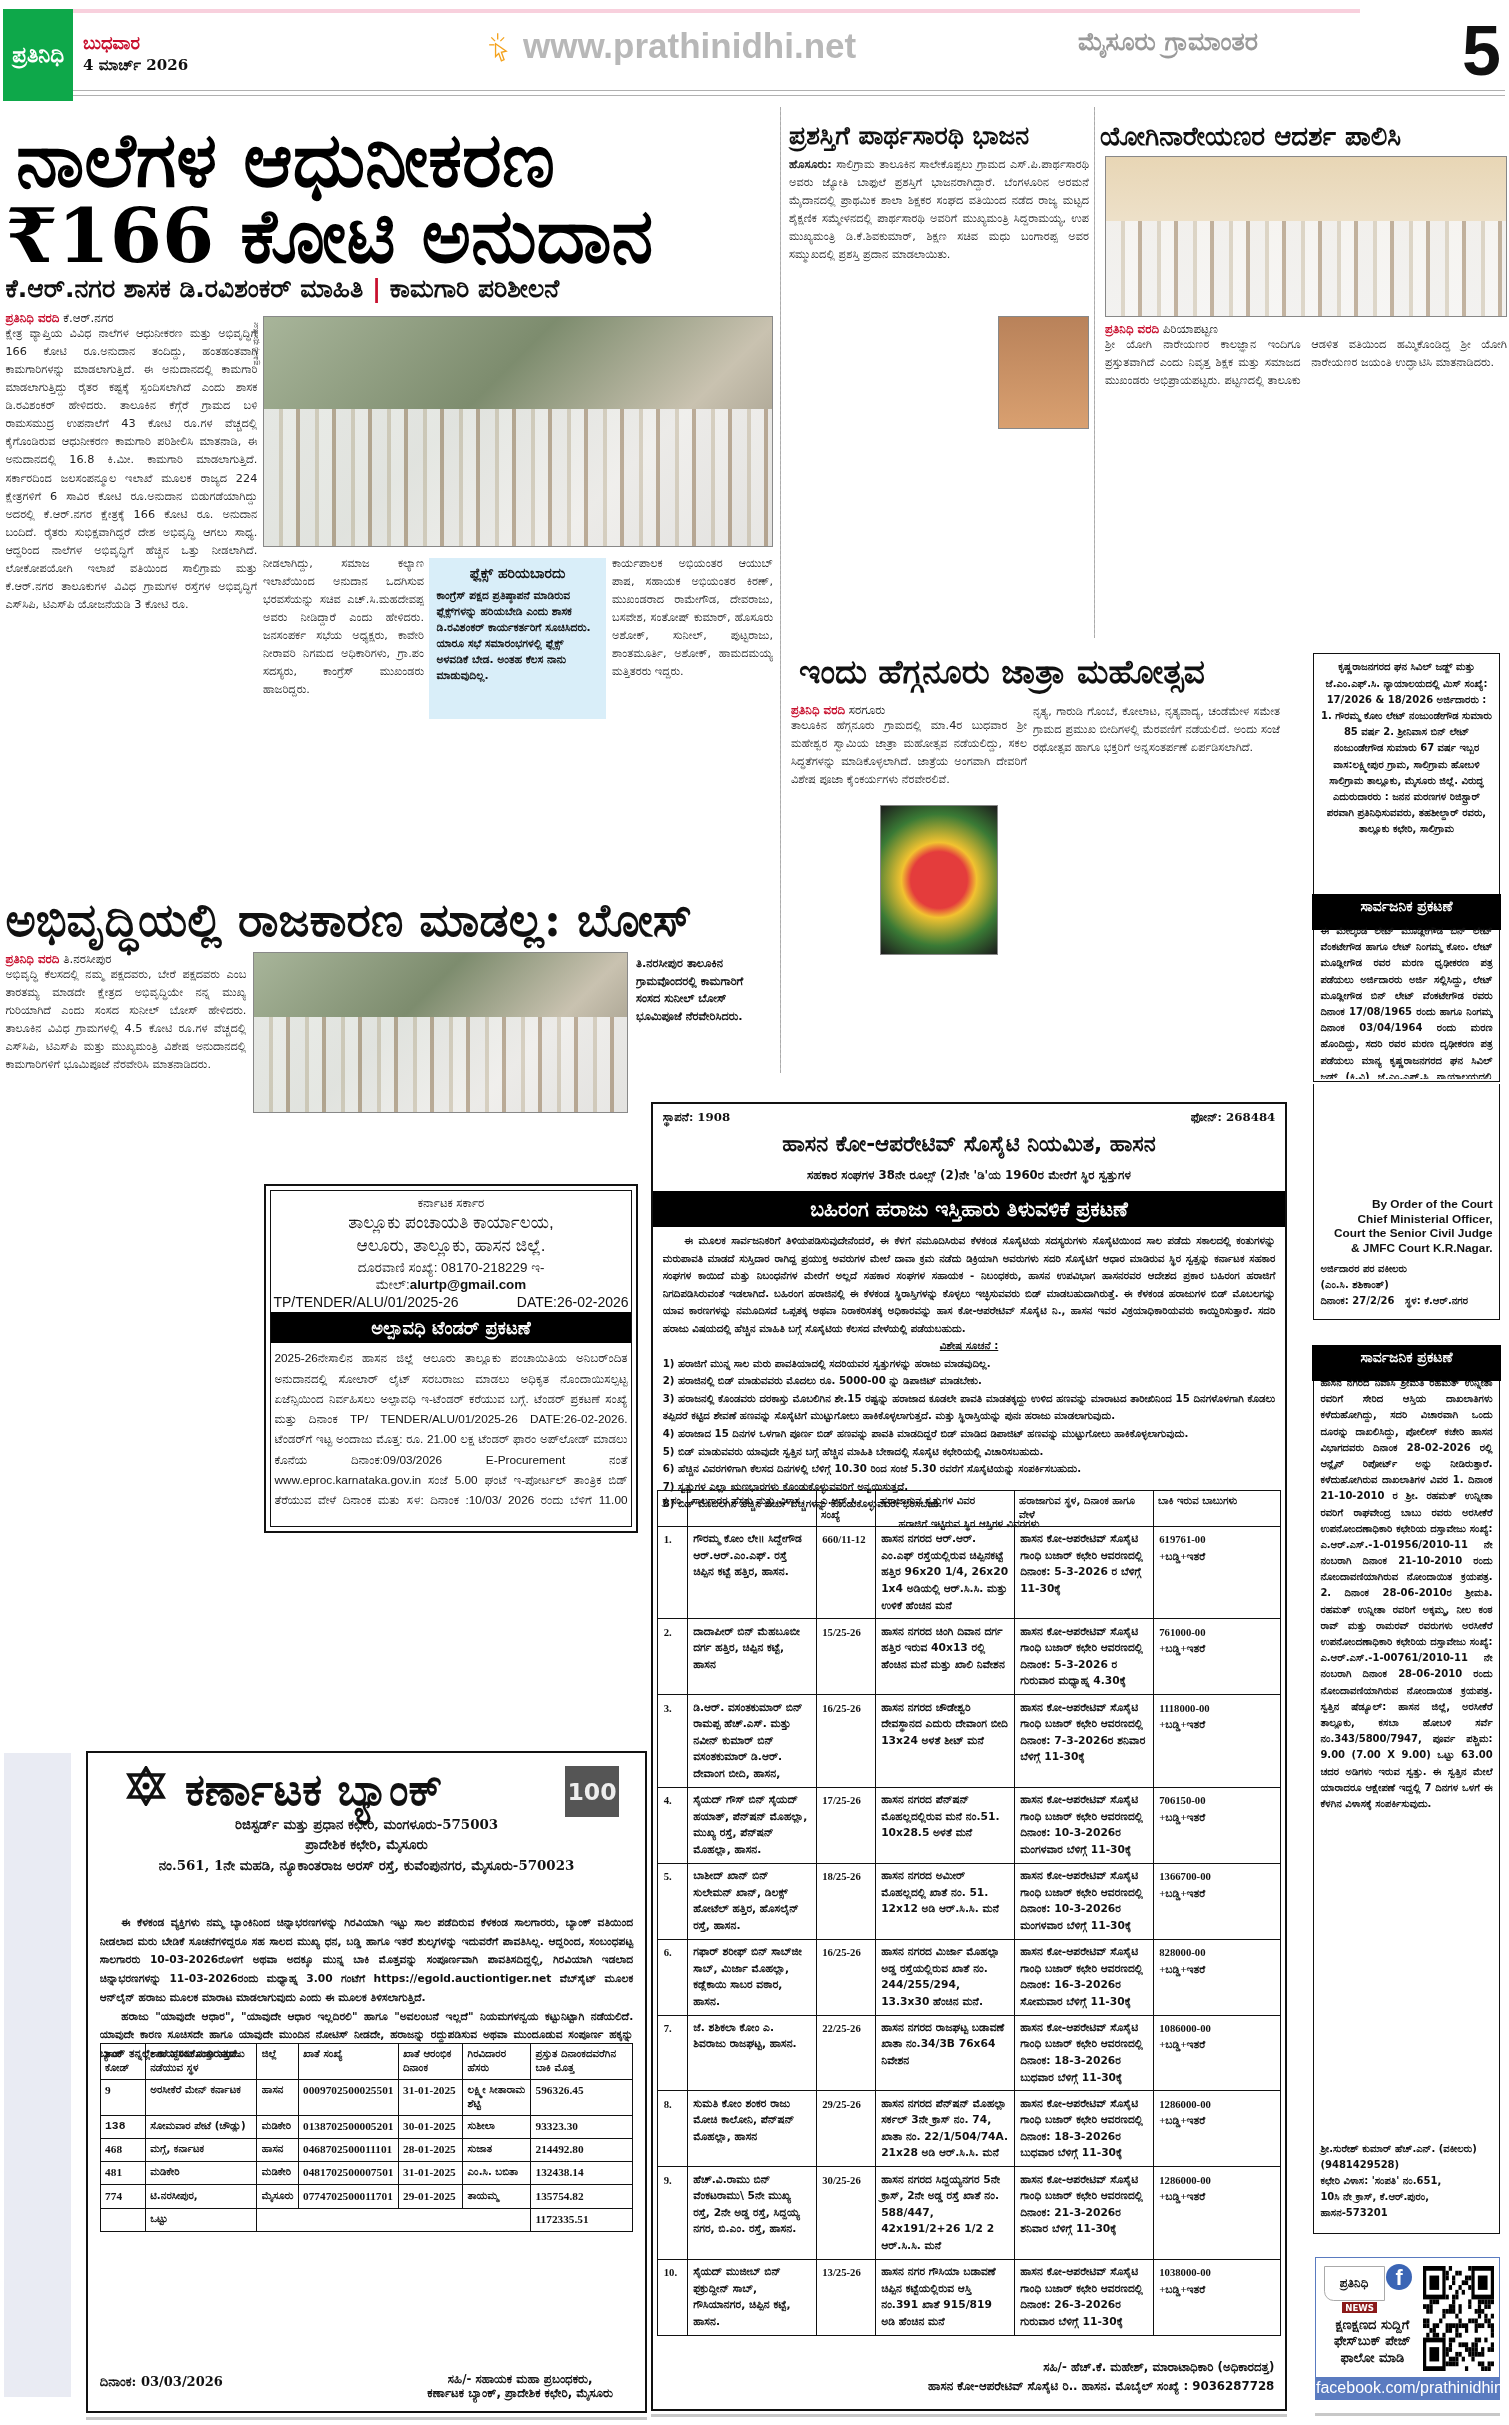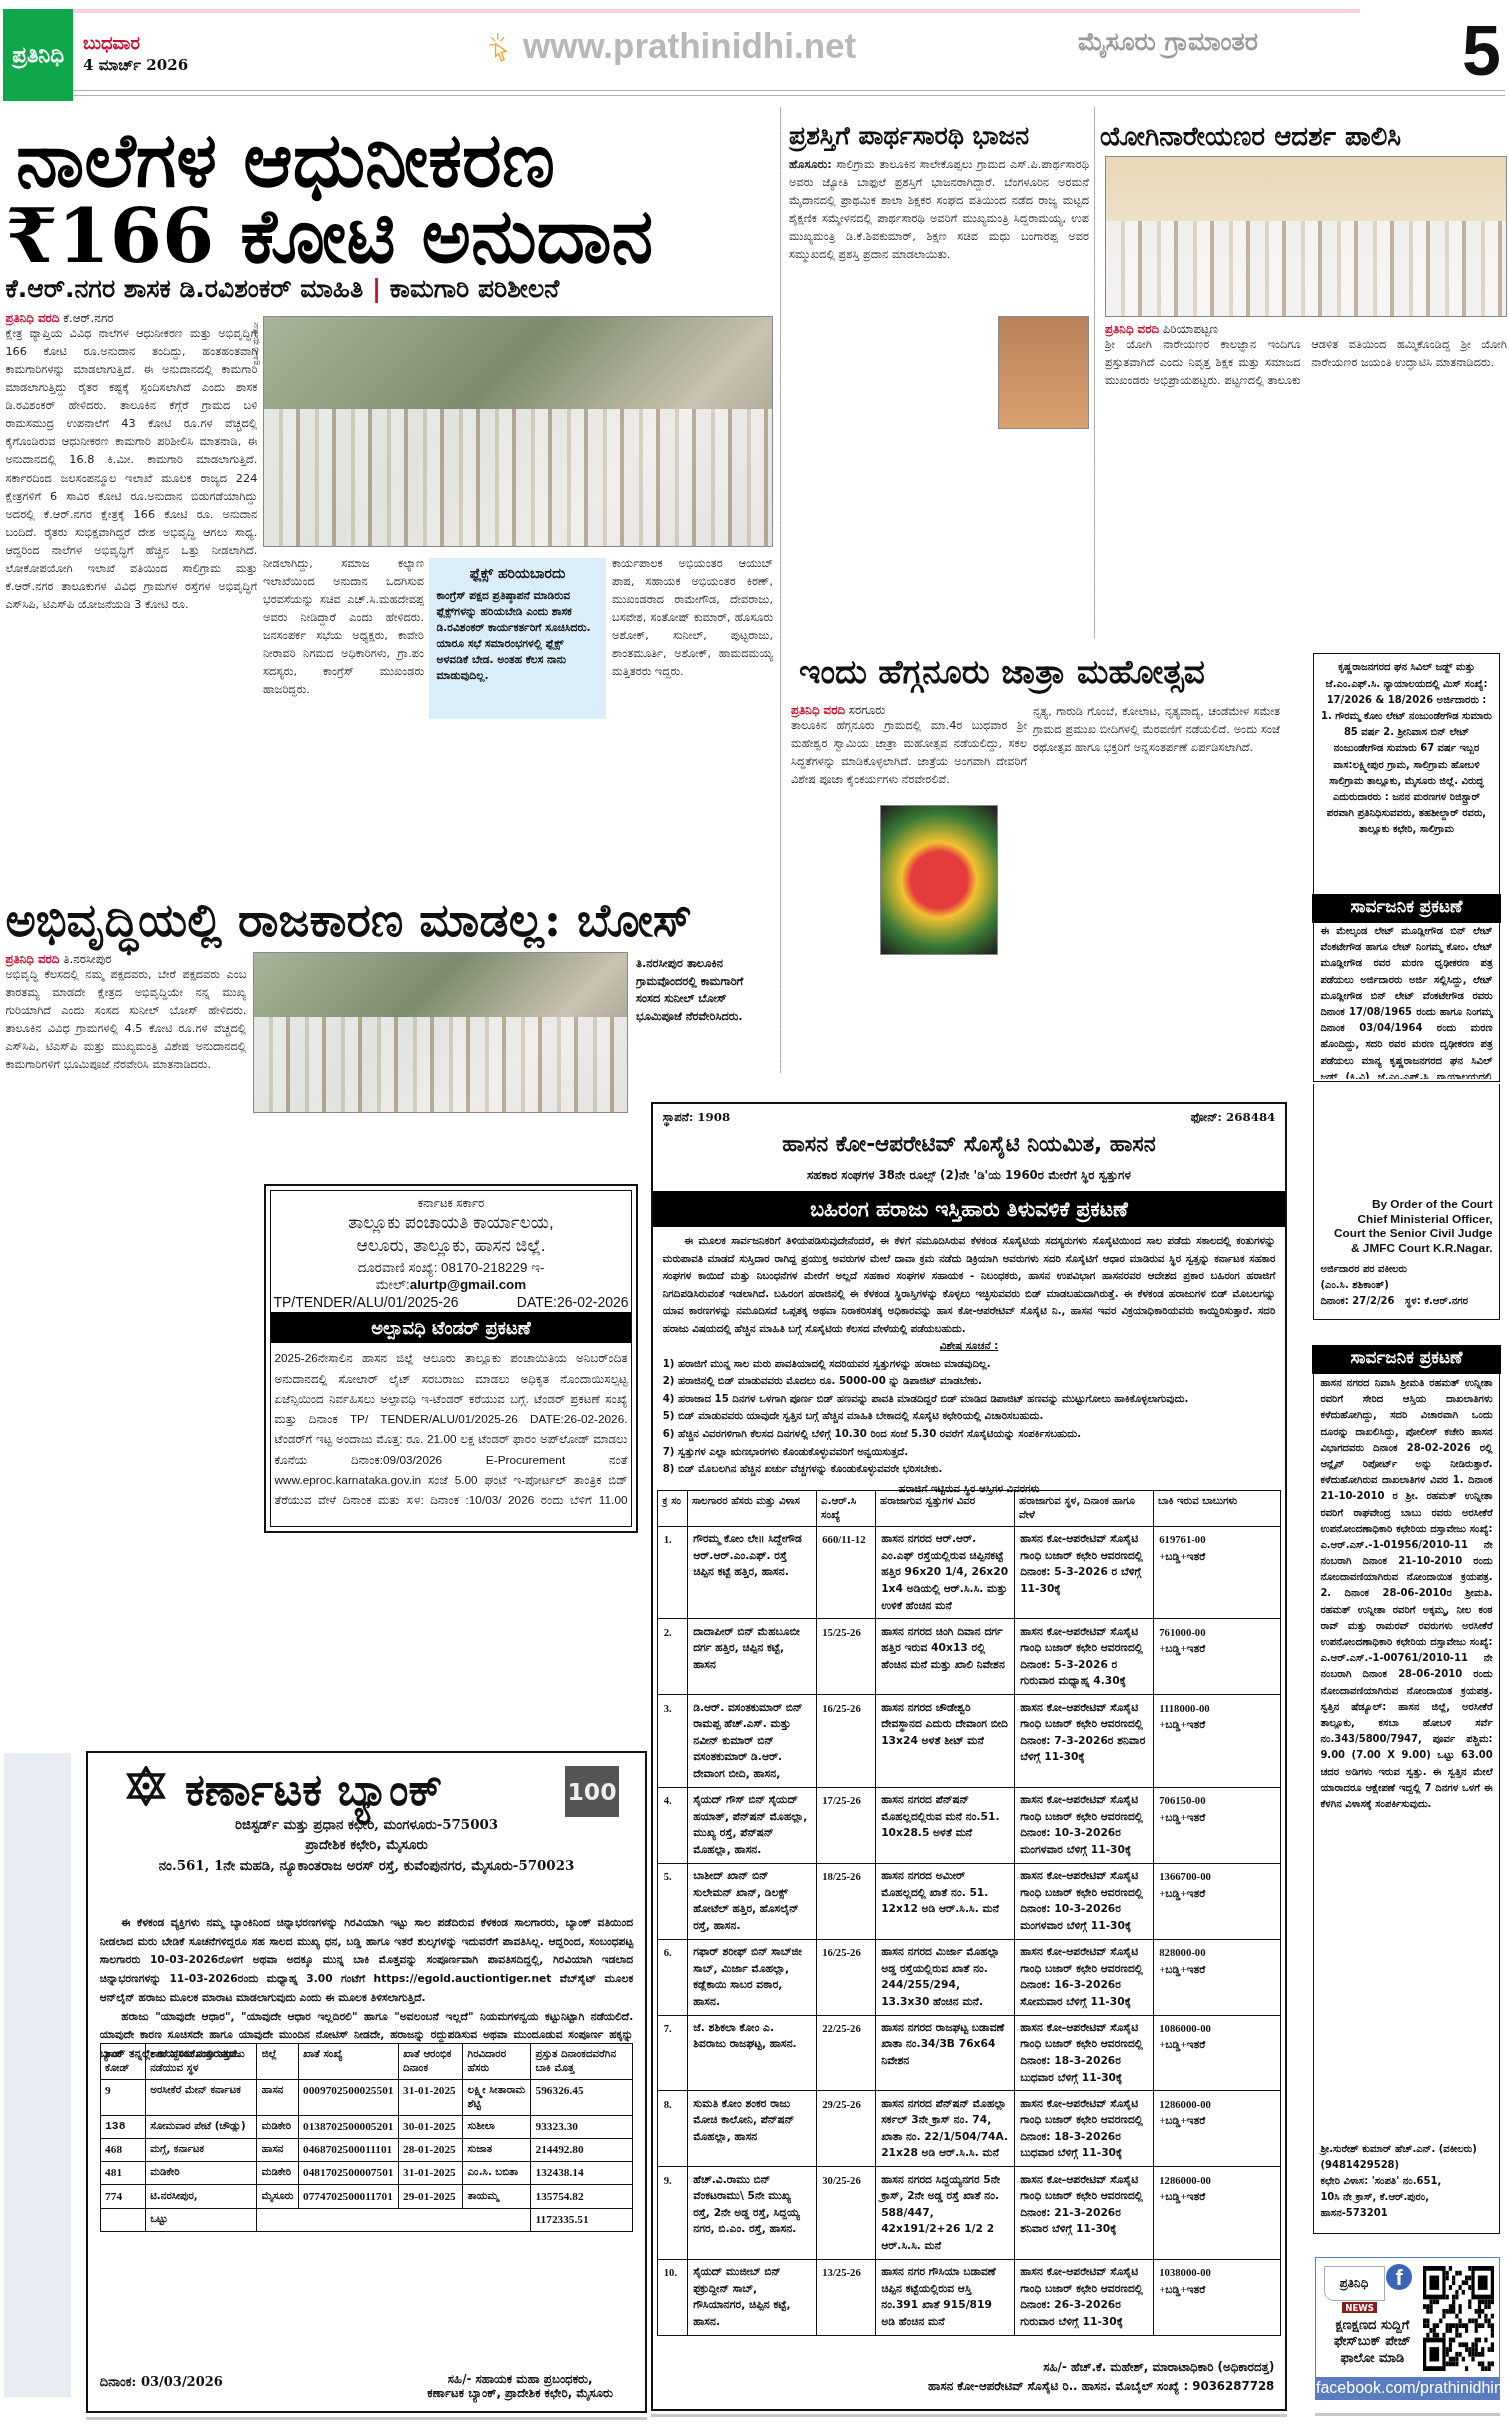--- a/index.html
+++ b/index.html
@@ -79,7 +79,7 @@
   #tender-band { position:absolute; left:0; right:0; top: 121px; height: 31px; font-size: 18px; line-height: 31px; }
   #tender-body { position:absolute; left: 3.2px; right: 3.2px; top: 157px; font-size: 11.8px; line-height: 1.72; text-align: justify; font-family: "Liberation Sans", sans-serif; }
   .rn-body { position:absolute; left: 6.4px; right: 6.4px; font-size: 10px; line-height: 1.62; font-weight: 700; }
-  .rn-band { position:absolute; left: -1.6px; right: -1.6px; height: 29px; font-size: 17px; line-height: 25px; }
+  .rn-band { position:absolute; left: -1.6px; right: -1.6px; height: 36px; font-size: 14px; line-height: 25px; }
   #public-notice-2 { left: 1313px; top: 1346px; width: 187px; height: 888px; border-width: 1.6px; }
   #fb-ad { left: 1315px; top: 2257px; width: 185px; height: 143px; border: 1.1px solid #5a7bc0; background:#fff; }
   #fb-logo { position:absolute; left: 7.5px; top: 7.5px; width: 61px; height: 35px; border:0.5px solid #aaa; border-radius: 0 0 0 9.7px; font-weight: 900; font-size: 18px; text-align:center; line-height: 32px; }

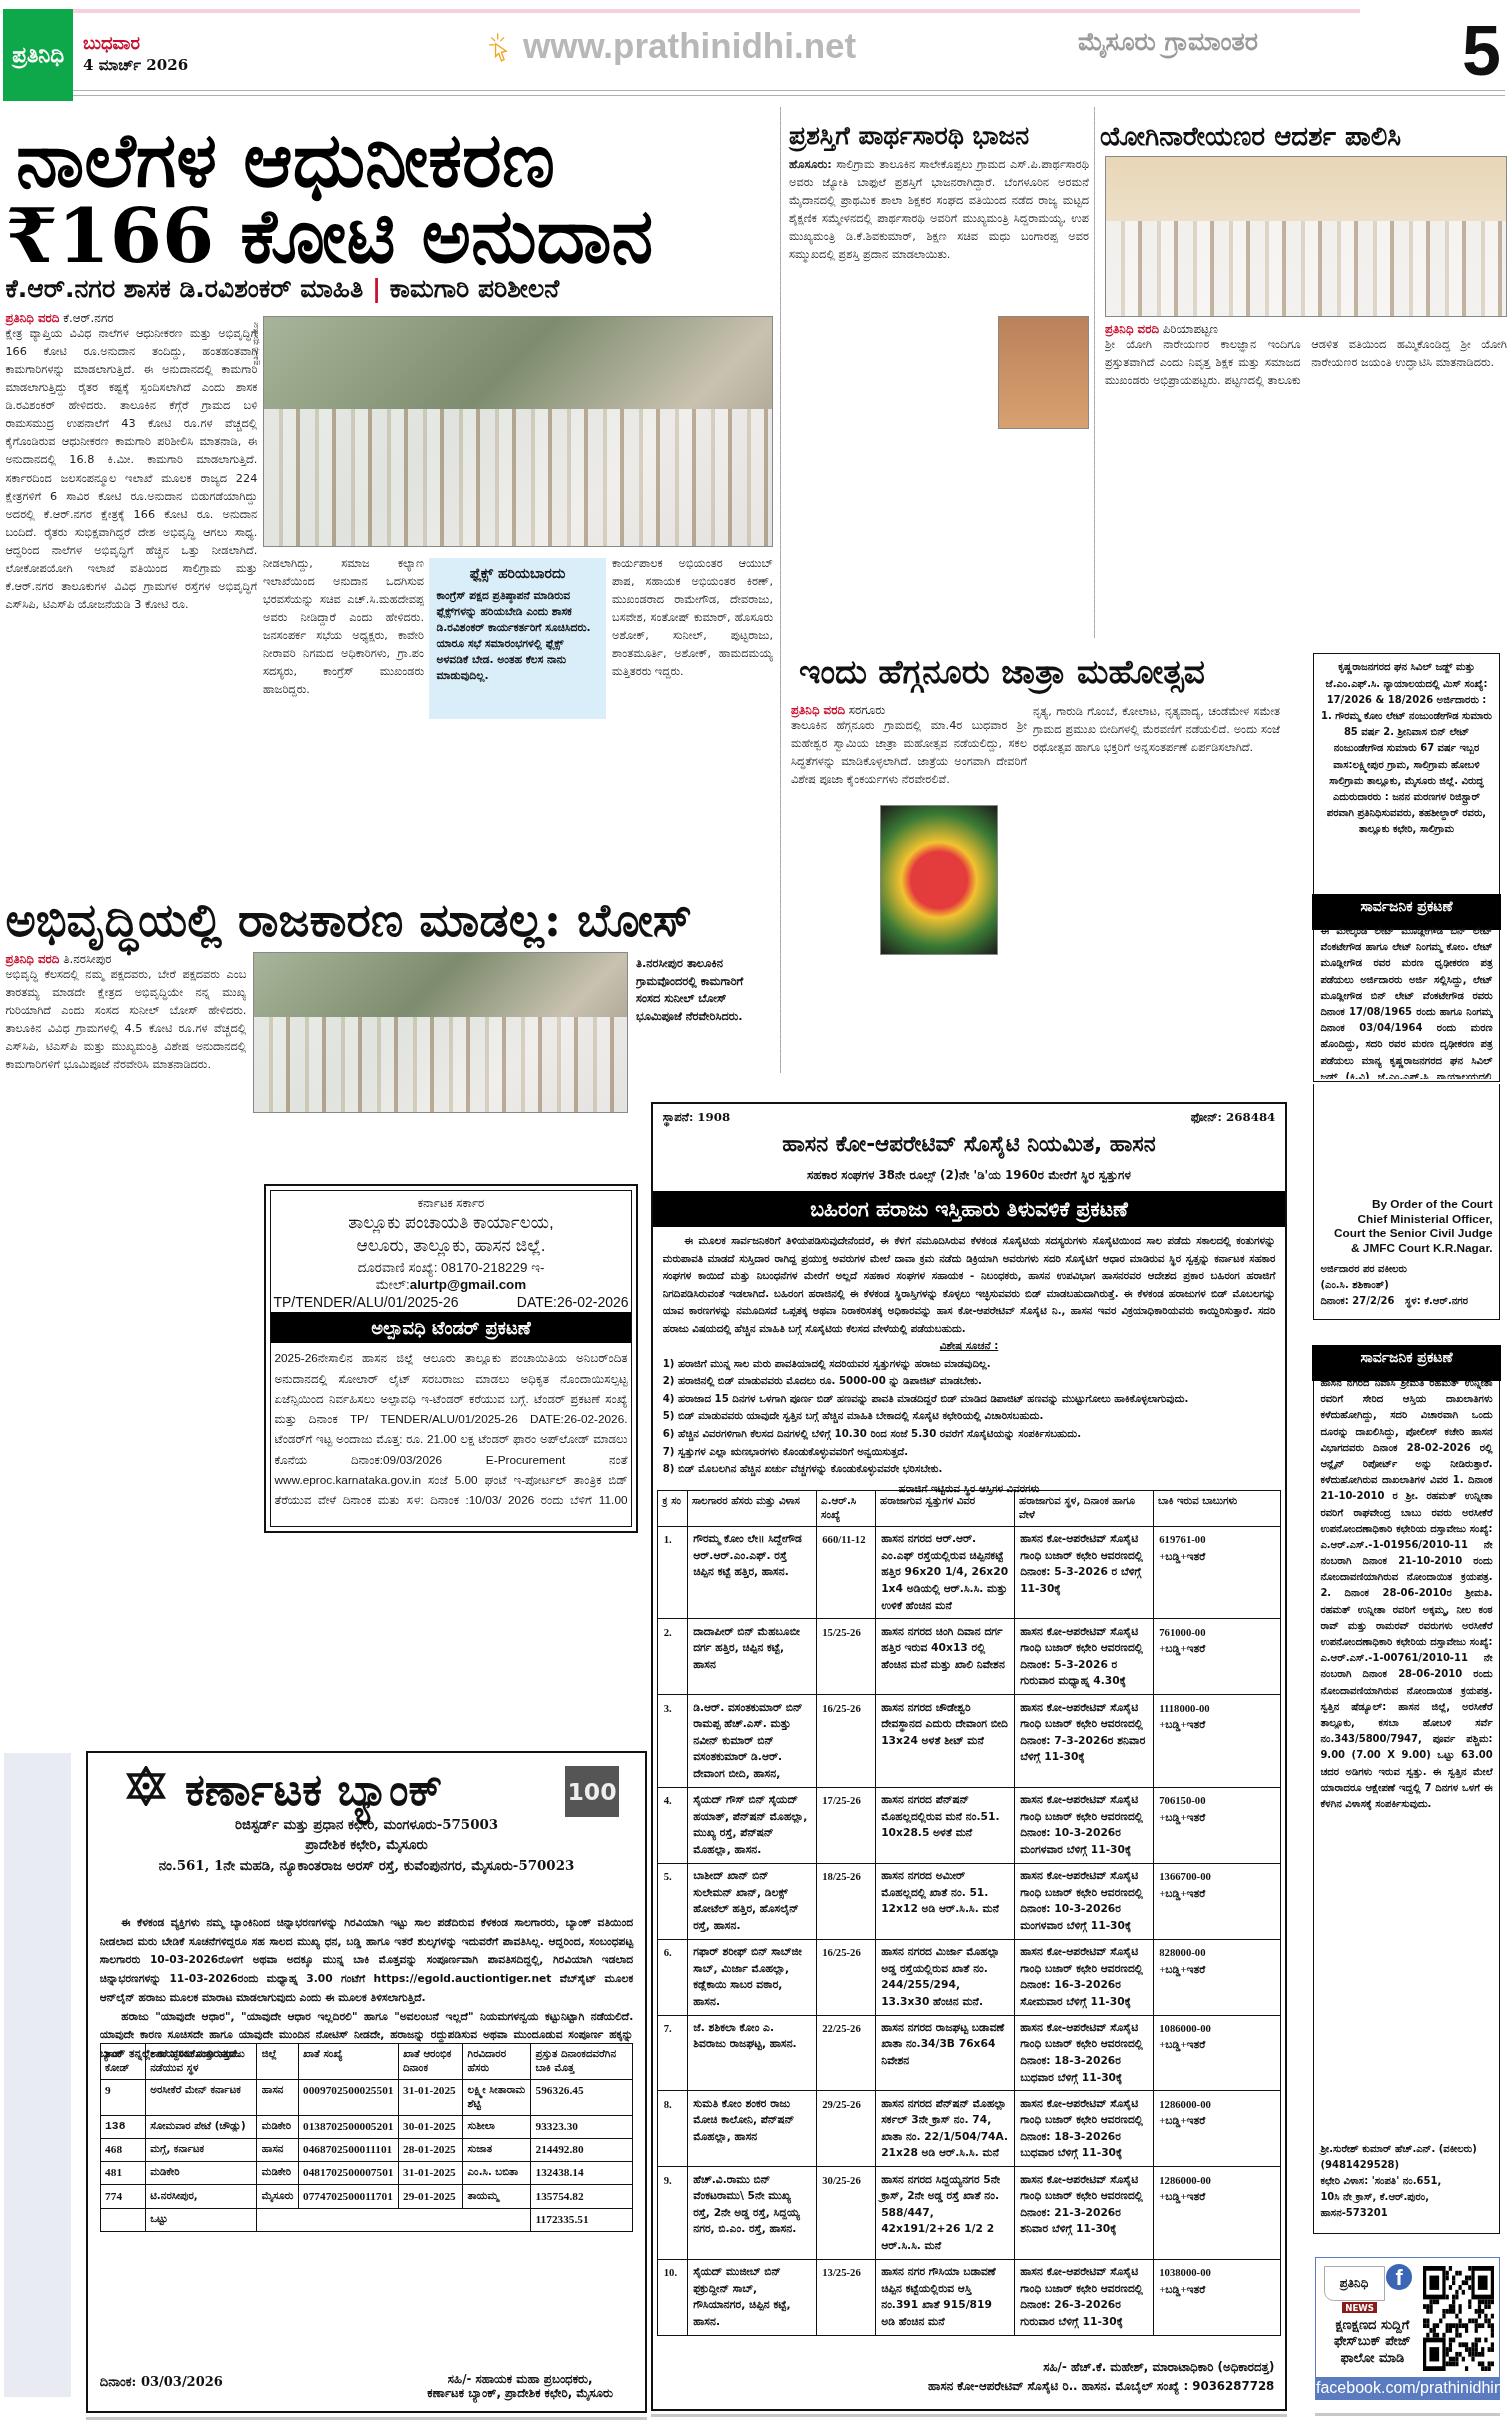--- a/index.html
+++ b/index.html
@@ -498,6 +498,7 @@
     <div id="hc-special-list">
         <p>1) ಹರಾಜಿಗೆ ಮುನ್ನ ಸಾಲ ಮರು ಪಾವತಿಯಾದಲ್ಲಿ ಸದರಿಯವರ ಸ್ವತ್ತುಗಳನ್ನು ಹರಾಜು ಮಾಡವುದಿಲ್ಲ.</p>
         <p>2) ಹರಾಜಿನಲ್ಲಿ ಬಿಡ್ ಮಾಡುವವರು ಮೊದಲು ರೂ. 5000-00 ನ್ನು ಡಿಪಾಜಿಟ್ ಮಾಡಬೇಕು.</p>
+        <p>3) ಹರಾಜನಲ್ಲಿ ಕೊಂಡವರು ದರಕಾಸ್ತು ಮೊಬಲಿಗಿನ ಶೇ.15 ರಷ್ಟನ್ನು ಹರಾಜಾದ ಕೂಡಲೇ ಪಾವತಿ ಮಾಡತಕ್ಕದ್ದು ಉಳಿದ ಹಣವನ್ನು ಮಾರಾಟದ ತಾರೀಖಿನಿಂದ 15 ದಿನಗಳೊಳಗಾಗಿ ಕೊಡಲು ತಪ್ಪಿದರೆ ಕಟ್ಟಿದ ಶೇವಣೆ ಹಣವನ್ನು ಸೊಸೈಟಿಗೆ ಮುಟ್ಟುಗೋಲು ಹಾಕಿಕೊಳ್ಳಲಾಗುತ್ತದೆ. ಮತ್ತು ಸ್ಥಿರಾಸ್ತಿಯನ್ನು ಪುನಃ ಹರಾಜು ಮಾಡಲಾಗುವುದು.</p>
         <p>4) ಹರಾಜಾದ 15 ದಿನಗಳ ಒಳಗಾಗಿ ಪೂರ್ಣ ಬಿಡ್ ಹಣವನ್ನು ಪಾವತಿ ಮಾಡದಿದ್ದರೆ ಬಿಡ್ ಮಾಡಿದ ಡಿಪಾಜಿಟ್ ಹಣವನ್ನು ಮುಟ್ಟುಗೋಲು ಹಾಕಿಕೊಳ್ಳಲಾಗುವುದು.</p>
         <p>5) ಬಿಡ್ ಮಾಡುವವರು ಯಾವುದೇ ಸ್ವತ್ತಿನ ಬಗ್ಗೆ ಹೆಚ್ಚಿನ ಮಾಹಿತಿ ಬೇಕಾದಲ್ಲಿ ಸೊಸೈಟಿ ಕಛೇರಿಯಲ್ಲಿ ವಿಚಾರಿಸಬಹುದು.</p>
         <p>6) ಹೆಚ್ಚಿನ ವಿವರಗಳಿಗಾಗಿ ಕೆಲಸದ ದಿನಗಳಲ್ಲಿ ಬೆಳಿಗ್ಗೆ 10.30 ರಿಂದ ಸಂಜೆ 5.30 ರವರೆಗೆ ಸೊಸೈಟಿಯನ್ನು ಸಂಪರ್ಕಿಸಬಹುದು.</p>

